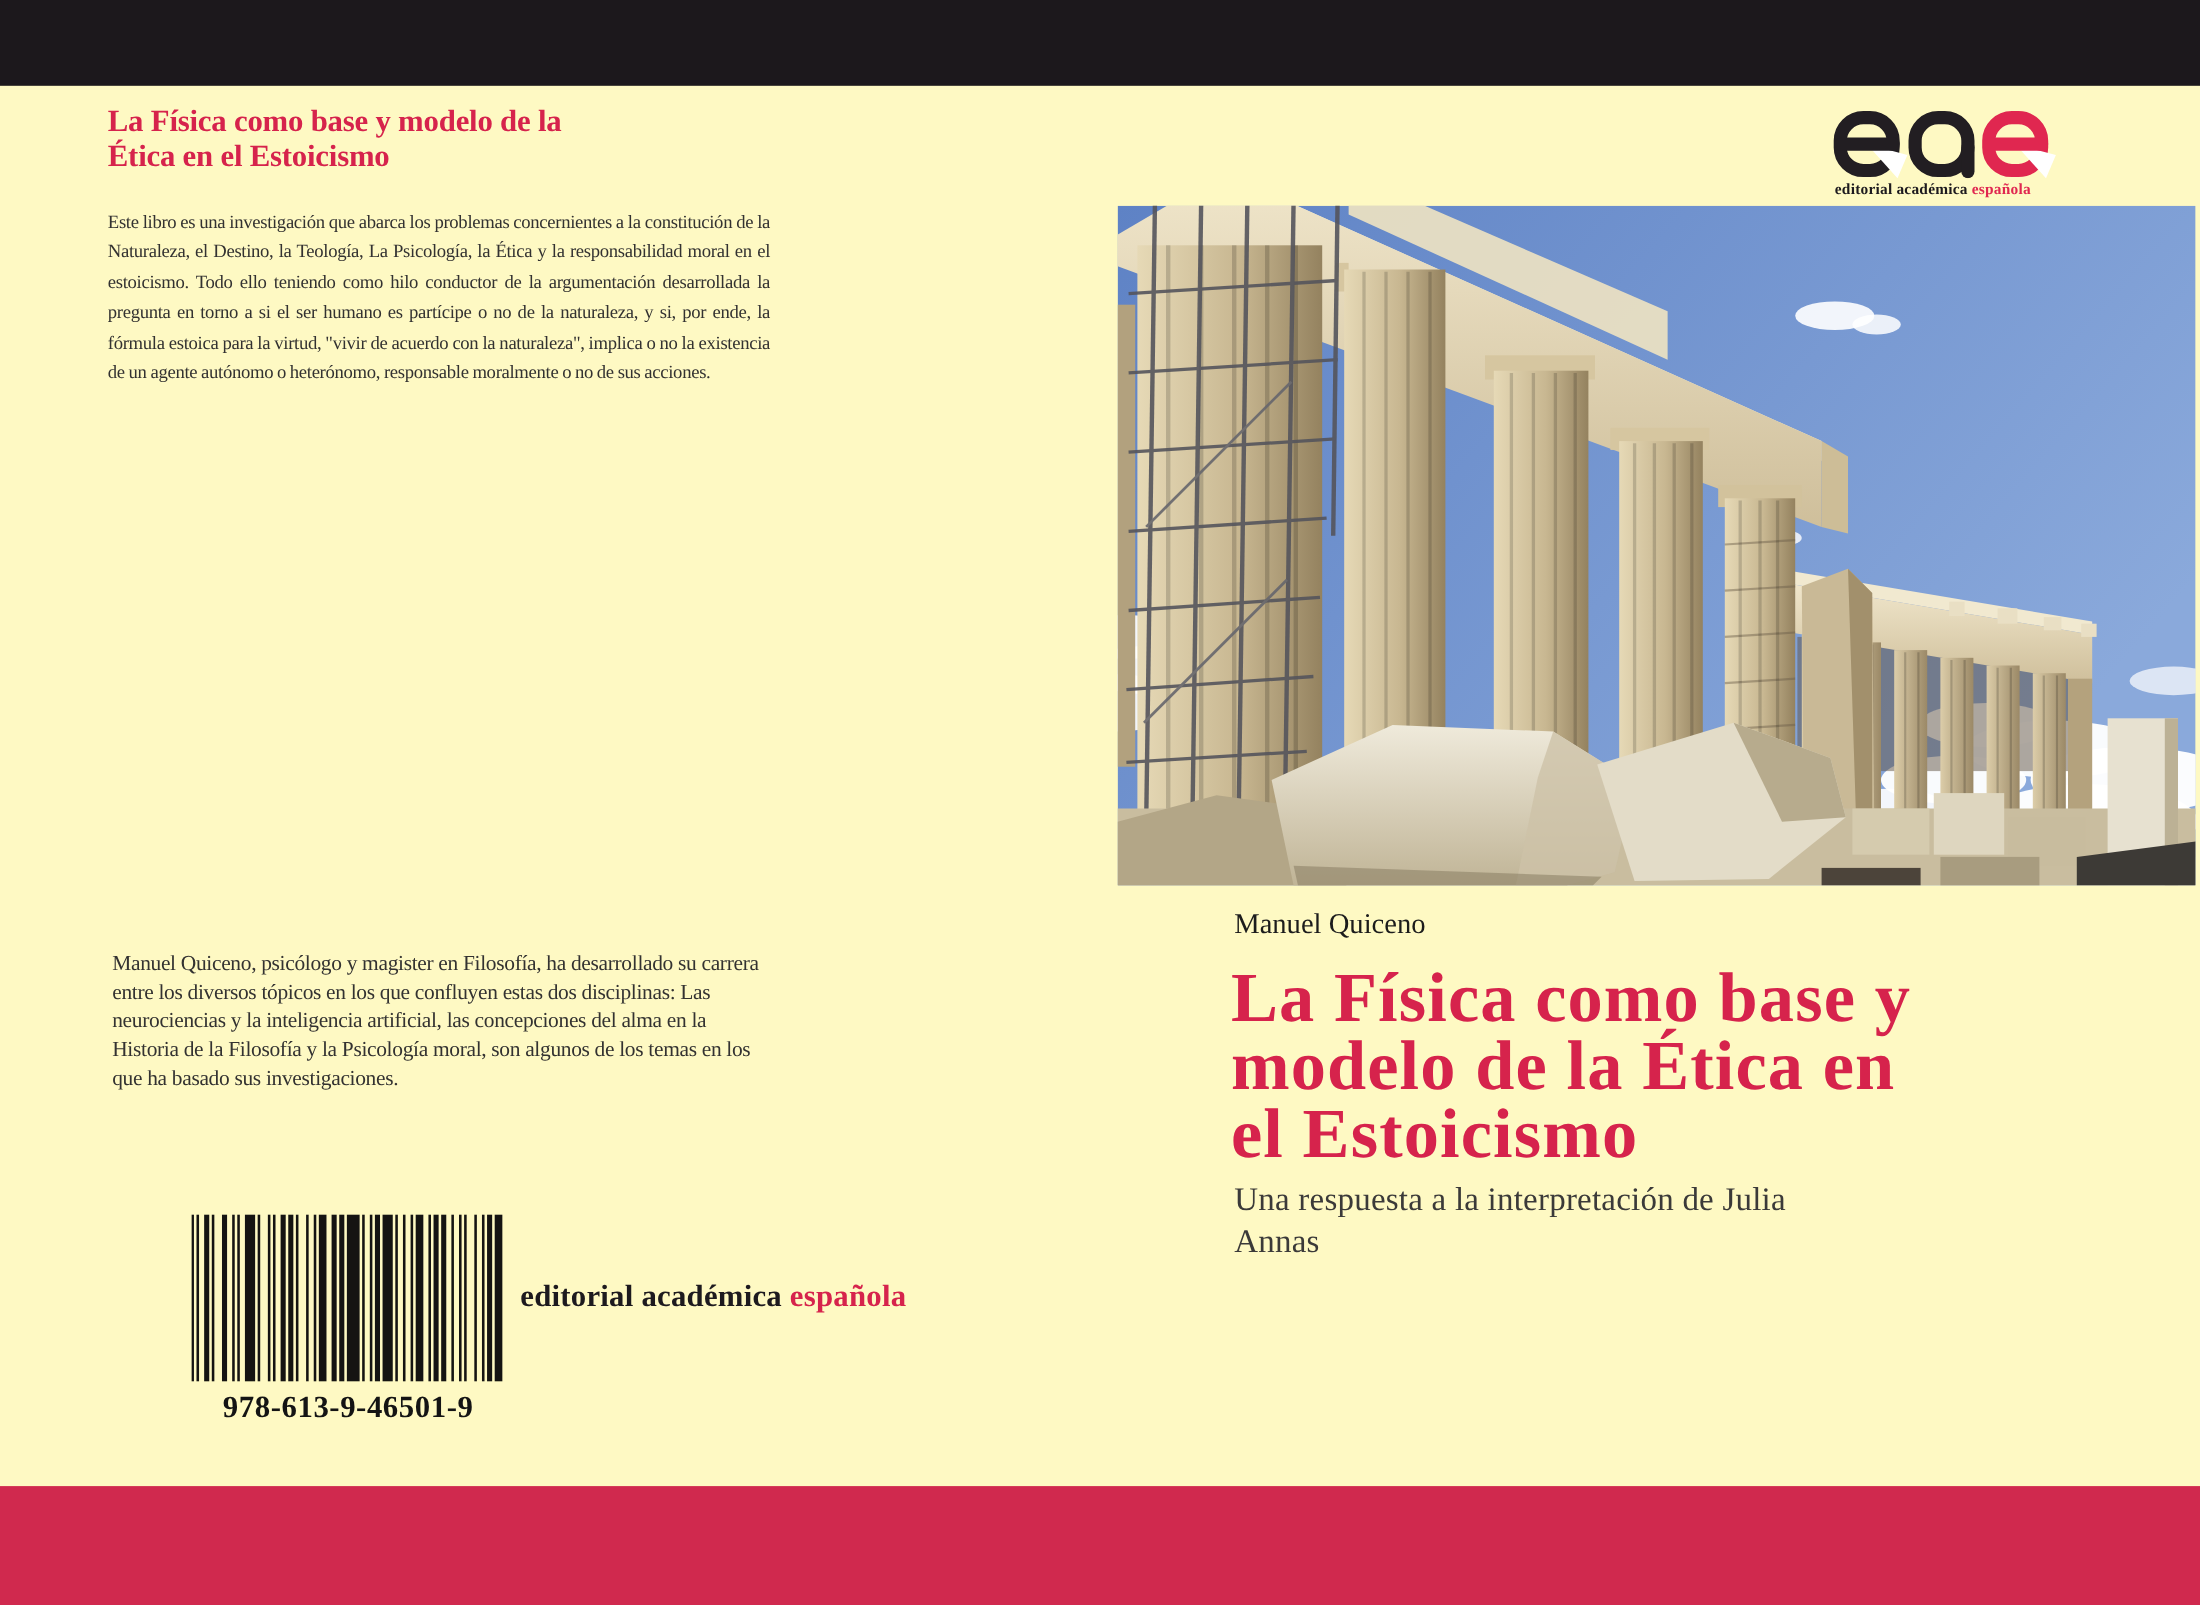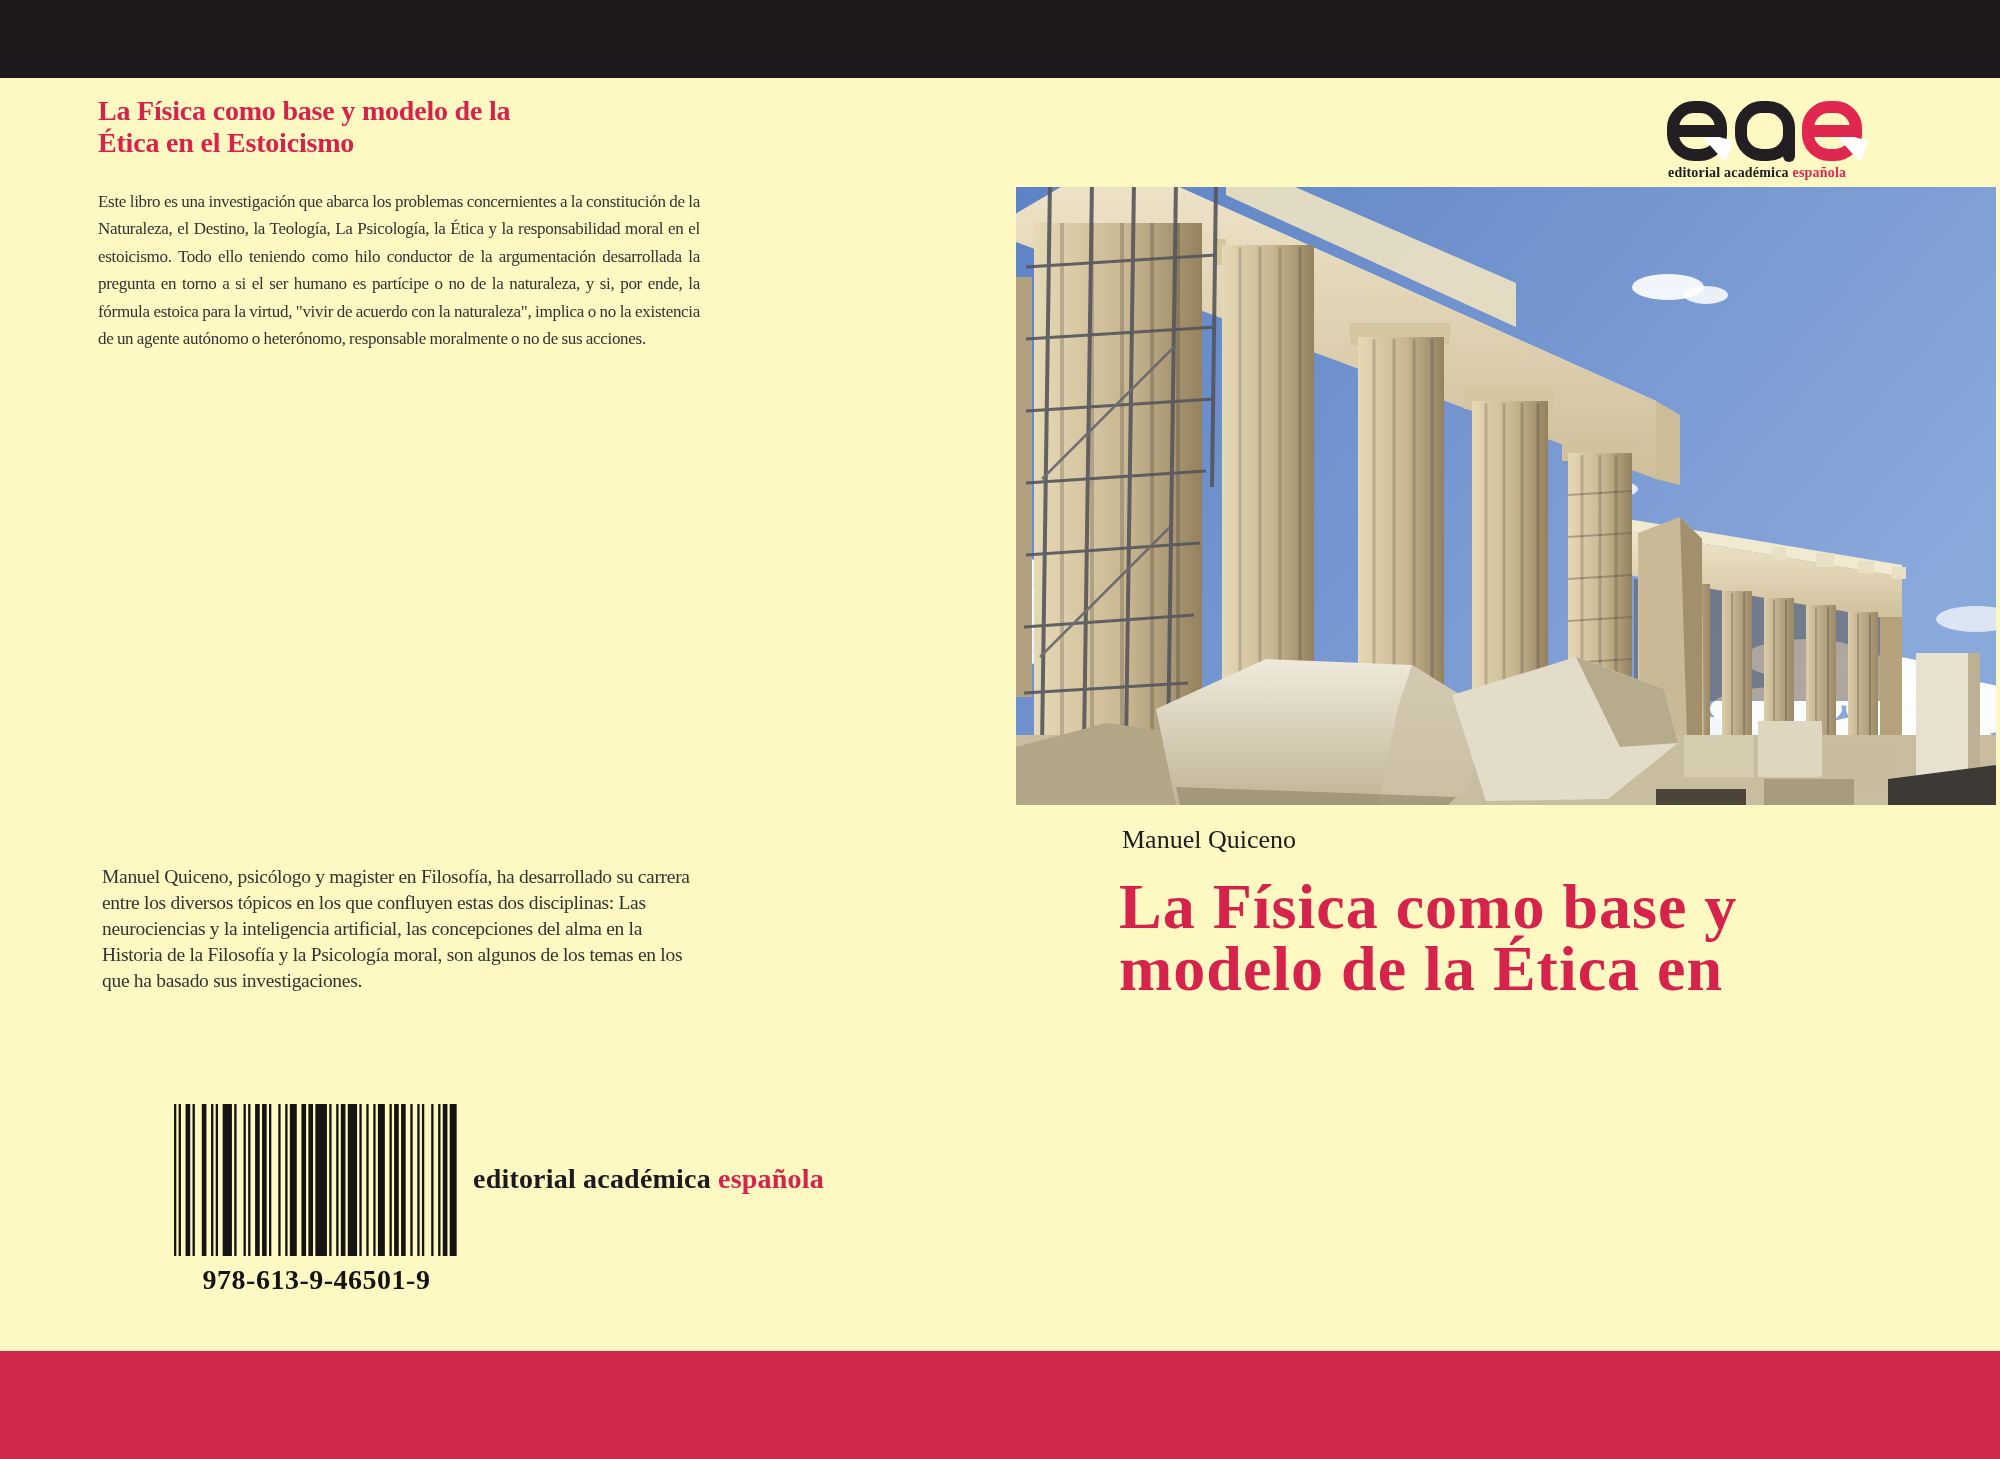--- a/index.html
+++ b/index.html
@@ -308,6 +308,7 @@
   <div class="front-title">
     <div>La Física como base y</div>
     <div>modelo de la Ética en</div>
+    <div>el Estoicismo</div>
   </div>
 
 

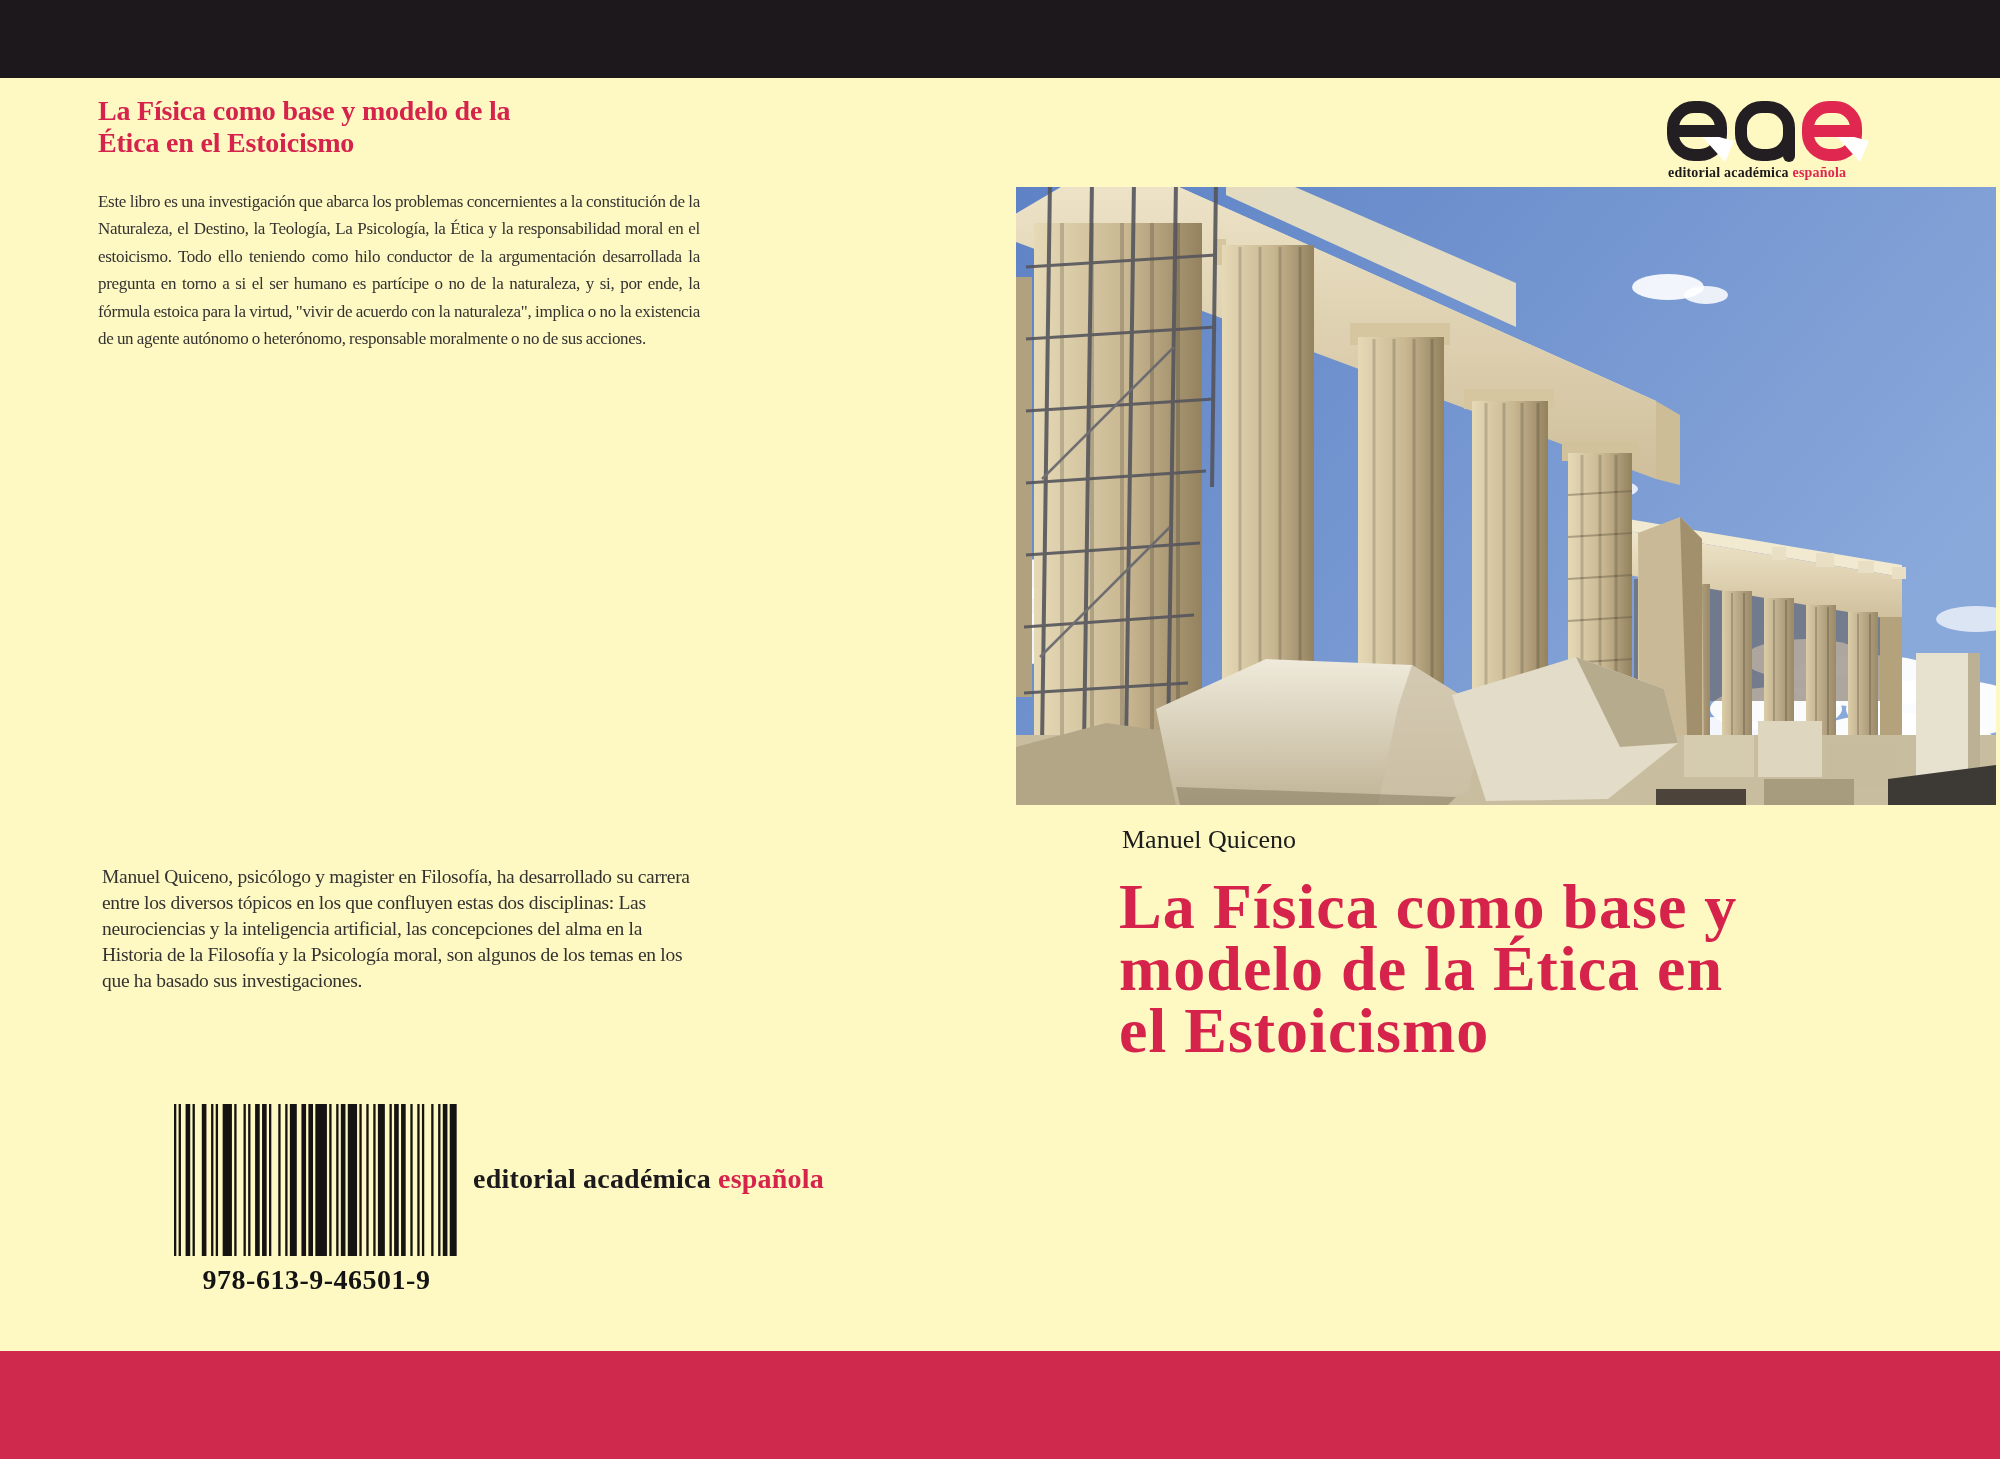--- a/index.html
+++ b/index.html
@@ -311,6 +311,10 @@
     <div>el Estoicismo</div>
   </div>
 
+  <div class="front-subtitle">
+    <div>Una respuesta a la interpretación de Julia</div>
+    <div>Annas</div>
+  </div>
 
 </div>
 

